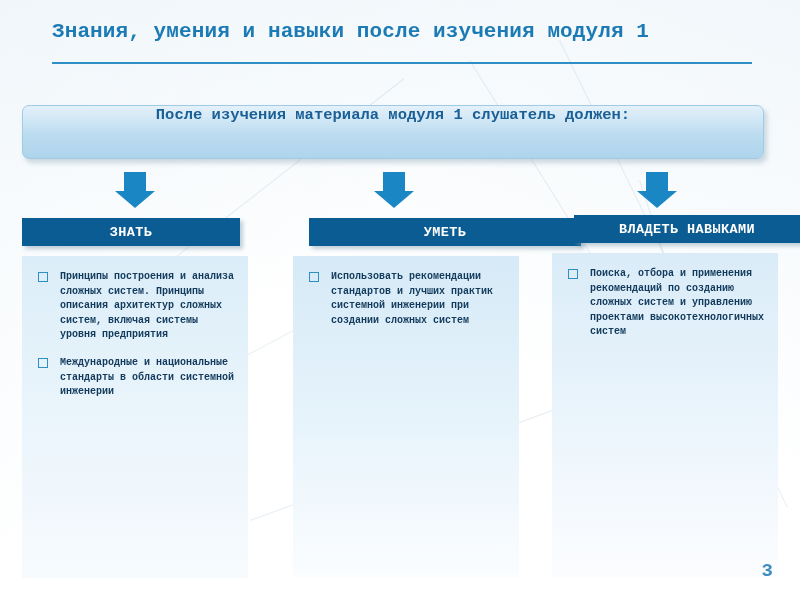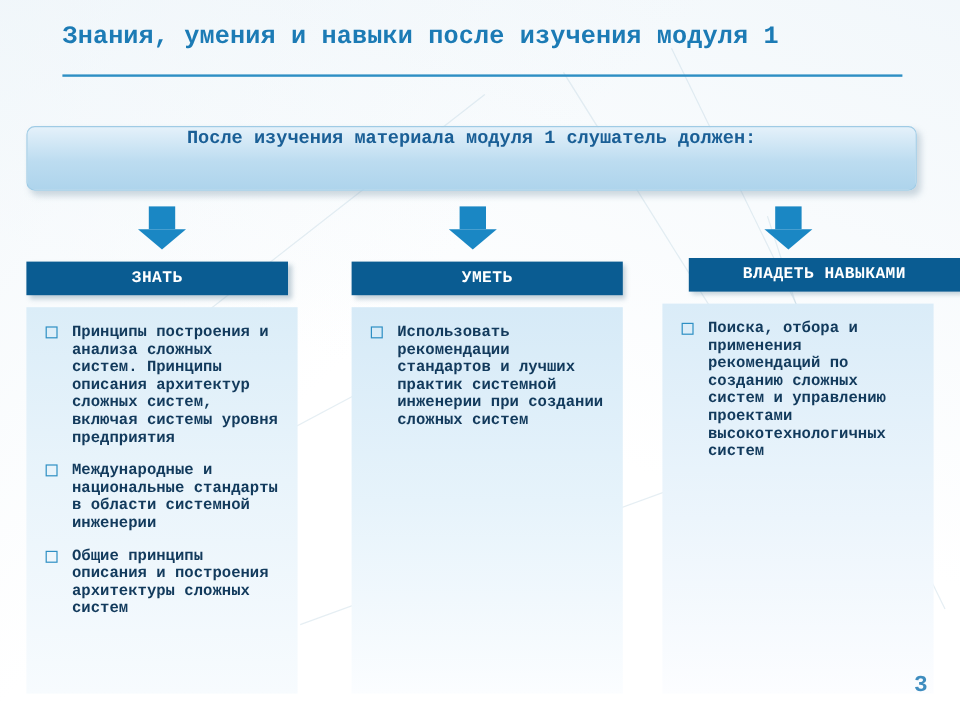--- a/index.html
+++ b/index.html
@@ -204,7 +204,7 @@
     </ul>
   </div>
 
-  <div class="col-head" style="left:293px; top:218px; width:226px;">
+  <div class="col-head" style="left:309px; top:218px; width:272px;">
     <span class="col-head-text">УМЕТЬ</span>
   </div>
   <div class="col-body mid" style="left:293px; top:256px; width:226px; height:322px;">

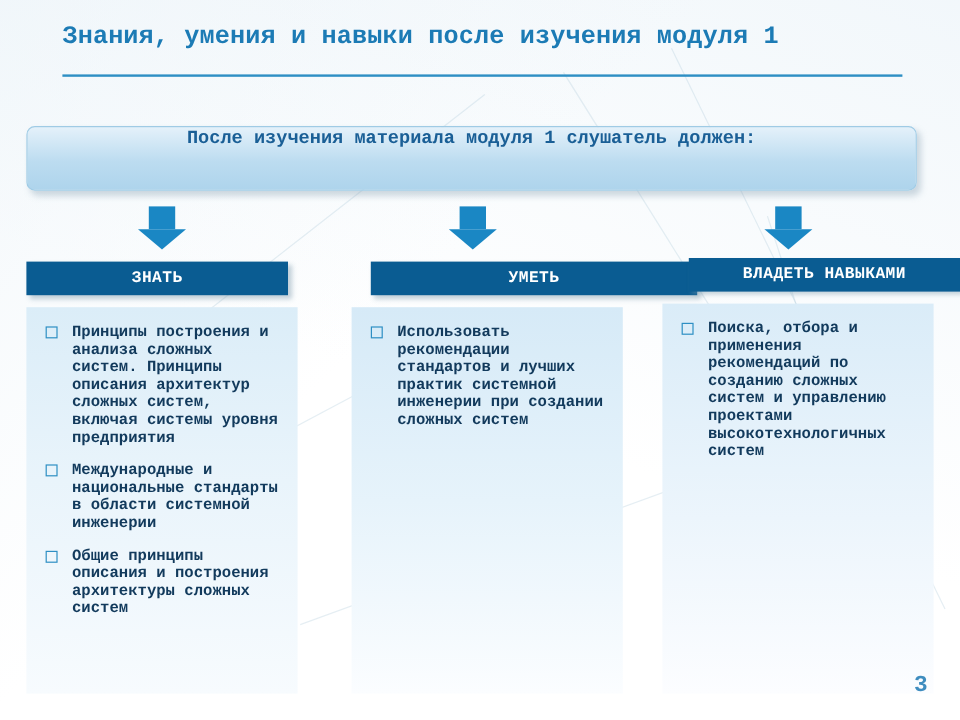--- a/index.html
+++ b/index.html
@@ -135,7 +135,7 @@
     position: relative;
     padding-left: 30px;
     margin-bottom: 13px;
-    font-size: 13px;
+    font-size: 10px;
     line-height: 14.6px;
     font-weight: bold;
     color: #123a5c;

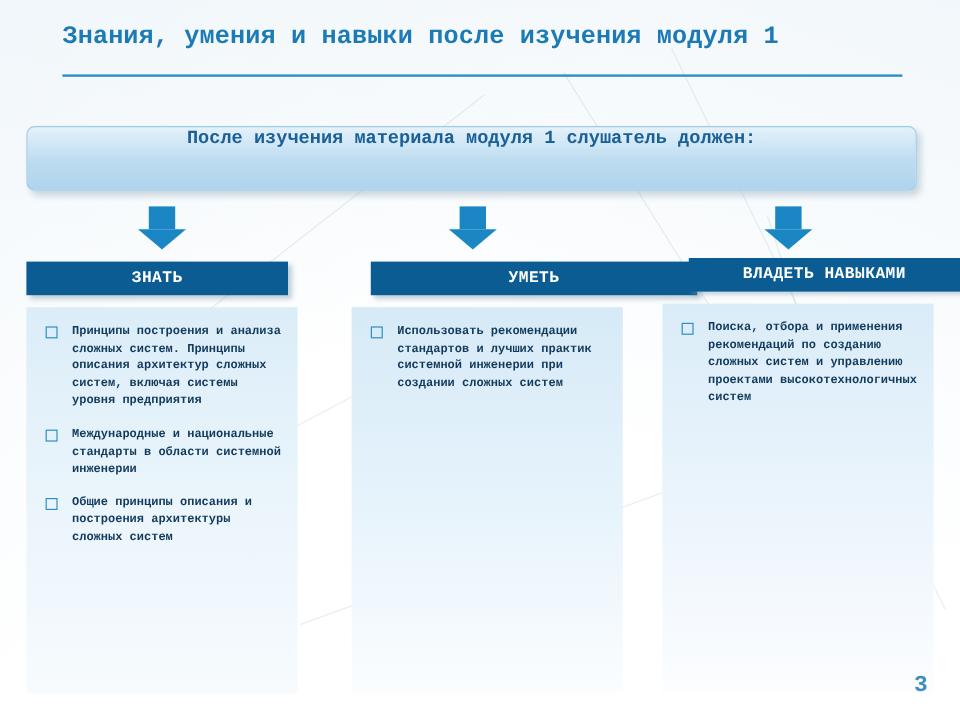--- a/index.html
+++ b/index.html
@@ -200,7 +200,6 @@
     <ul class="items">
       <li><span class="bullet"></span><span>Принципы построения и анализа сложных систем. Принципы описания архитектур сложных систем, включая системы уровня предприятия</span></li>
       <li><span class="bullet"></span><span>Международные и национальные стандарты в области системной инженерии</span></li>
-      <li><span class="bullet"></span><span>Общие принципы описания и построения архитектуры сложных систем</span></li>
     </ul>
   </div>
 

